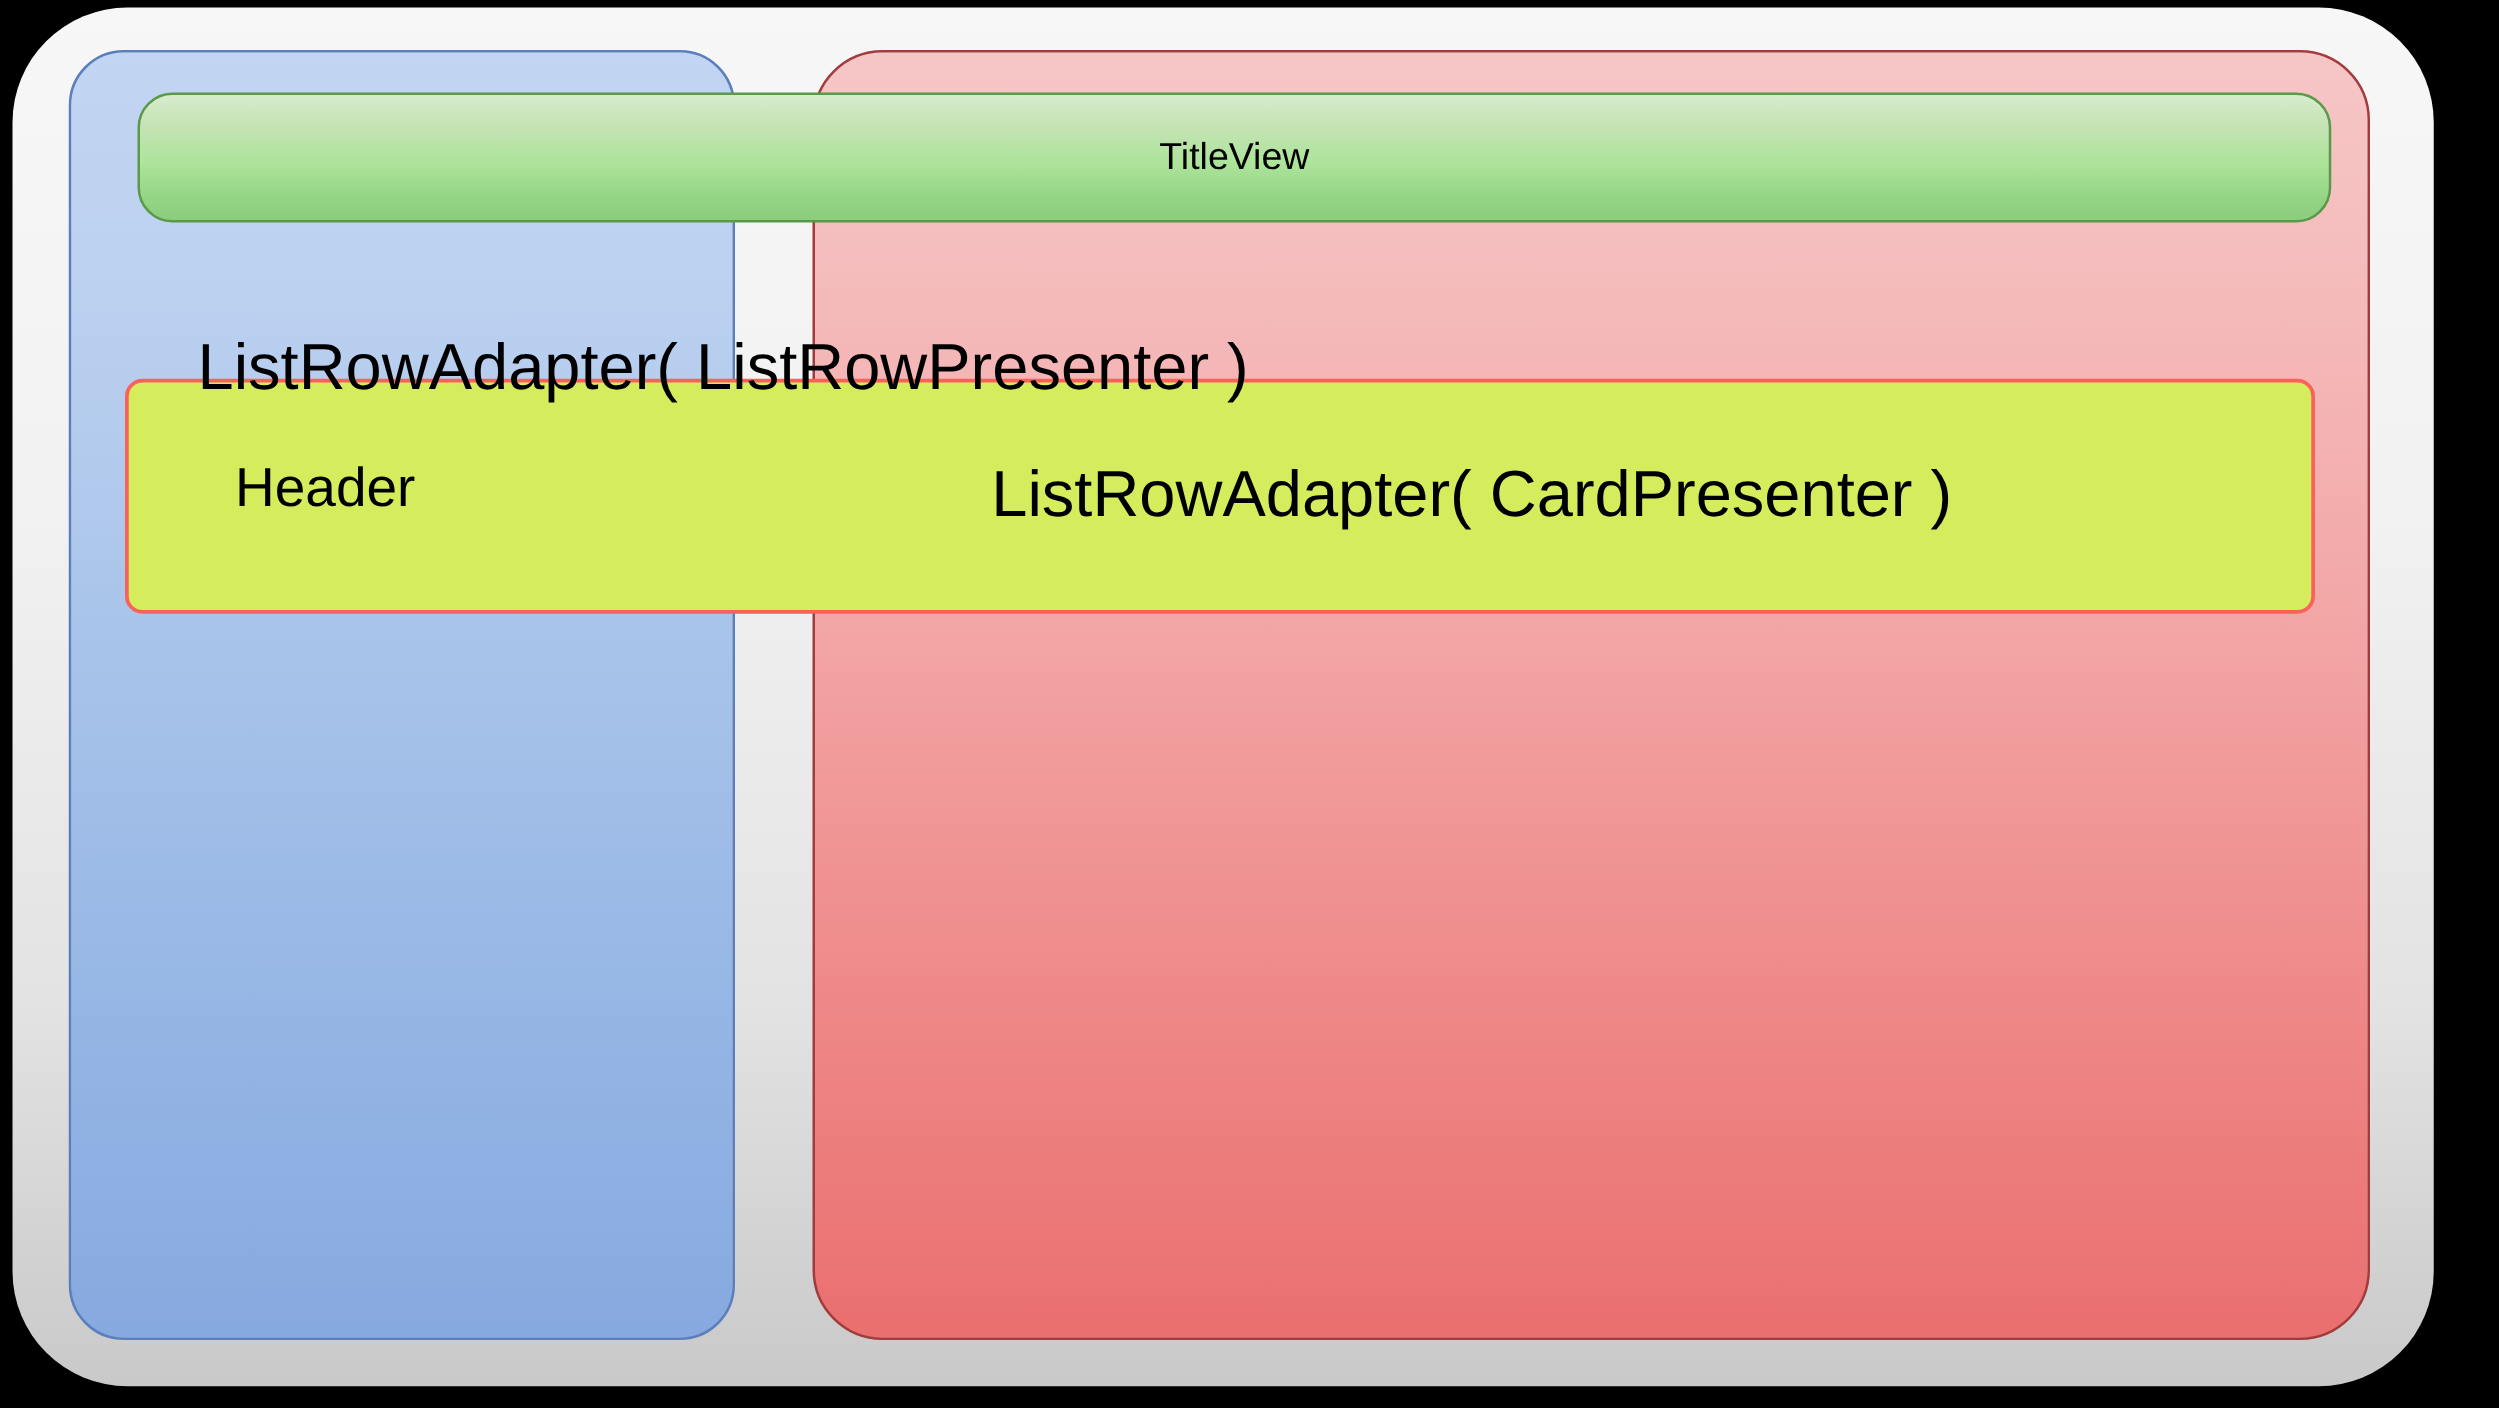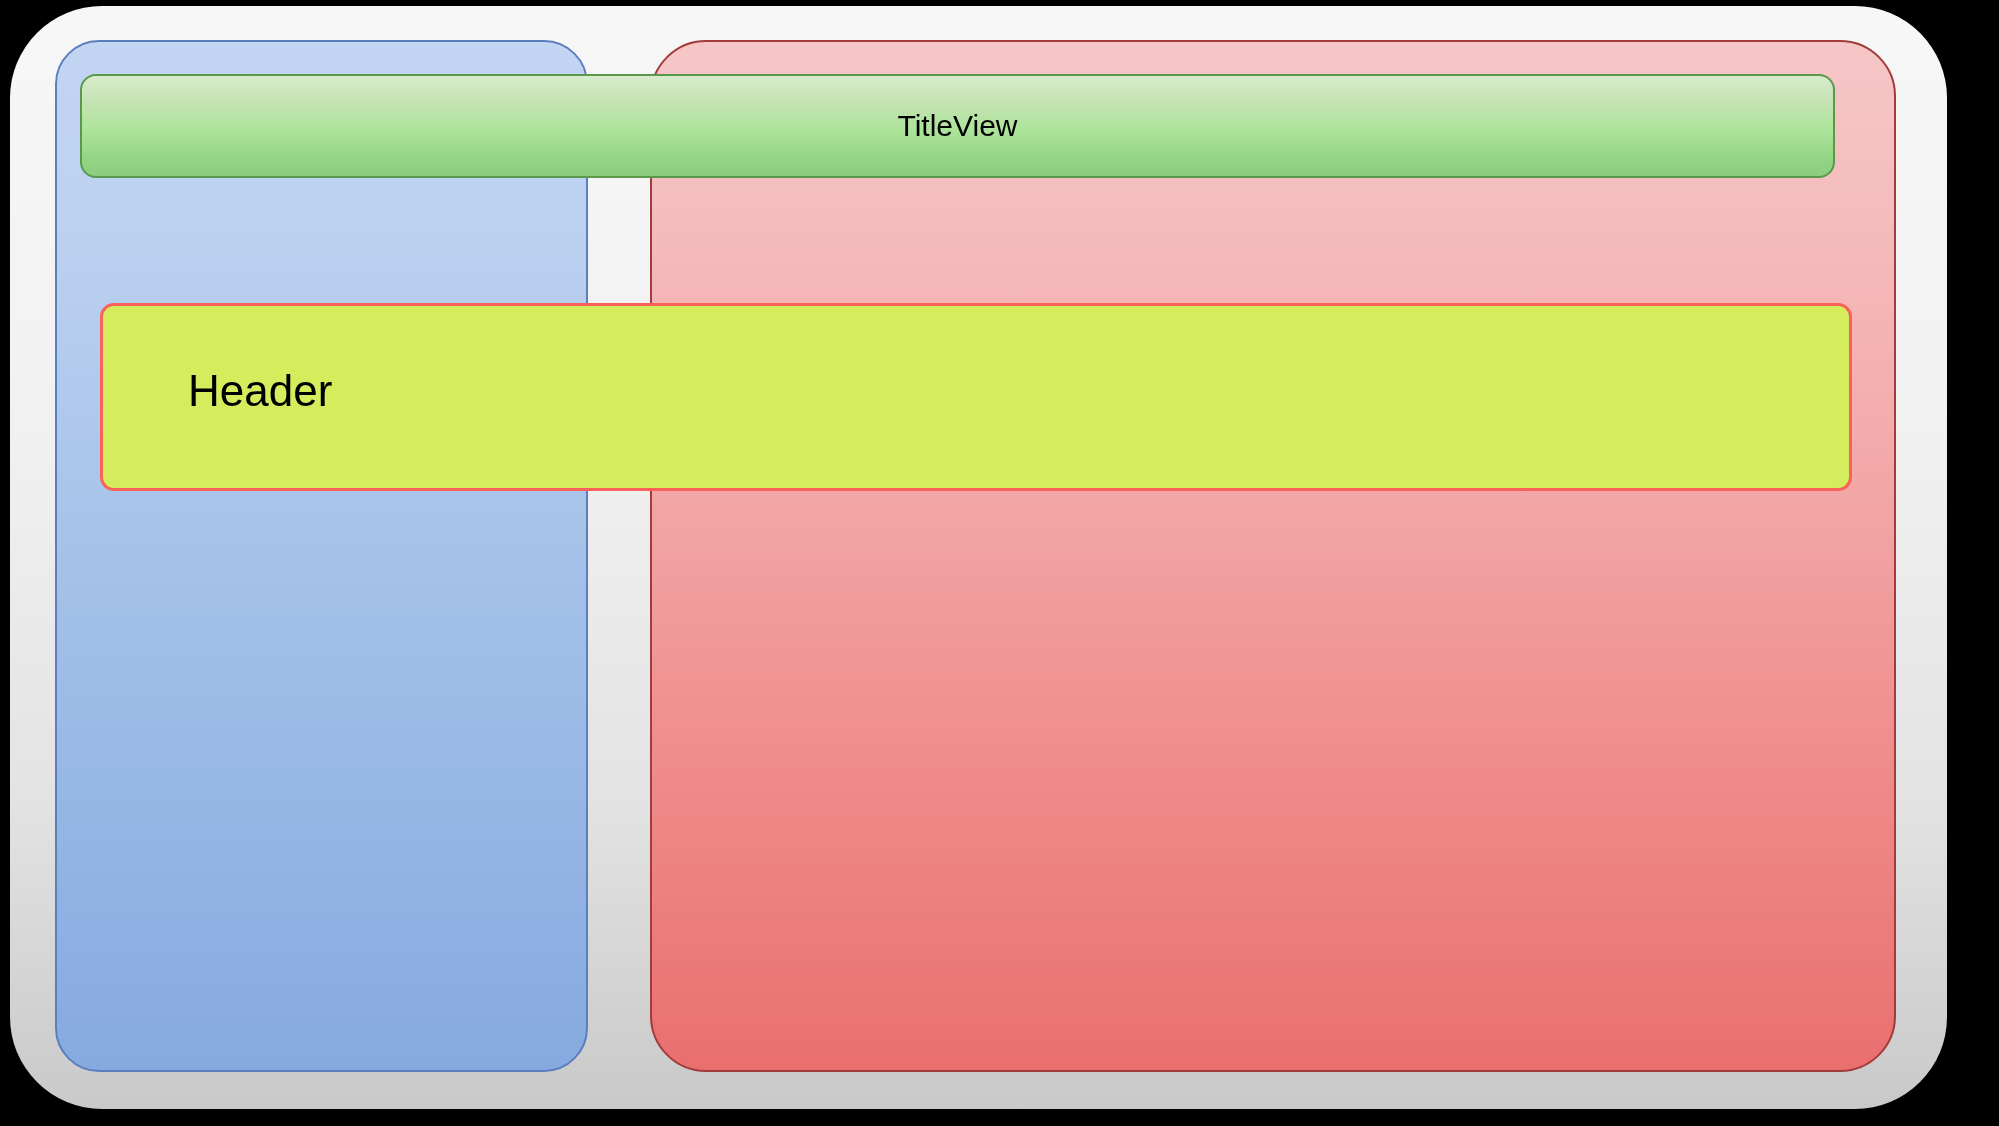--- a/index.html
+++ b/index.html
@@ -82,11 +82,11 @@
   
   #title-view {
     position: absolute;
-    left: 70px;
+    left: 100px;
     top: 68px;
     width: 1755px;
     height: 104px;
-    border-radius: 16px;
+    border-radius: 28px;
     border: 2px solid #5a9949;
     box-sizing: border-box;
     background: linear-gradient(180deg, #d7eccc 0%, #c5e3b4 25%, #ace49a 55%, #94d485 82%, #8ccd7d 100%);

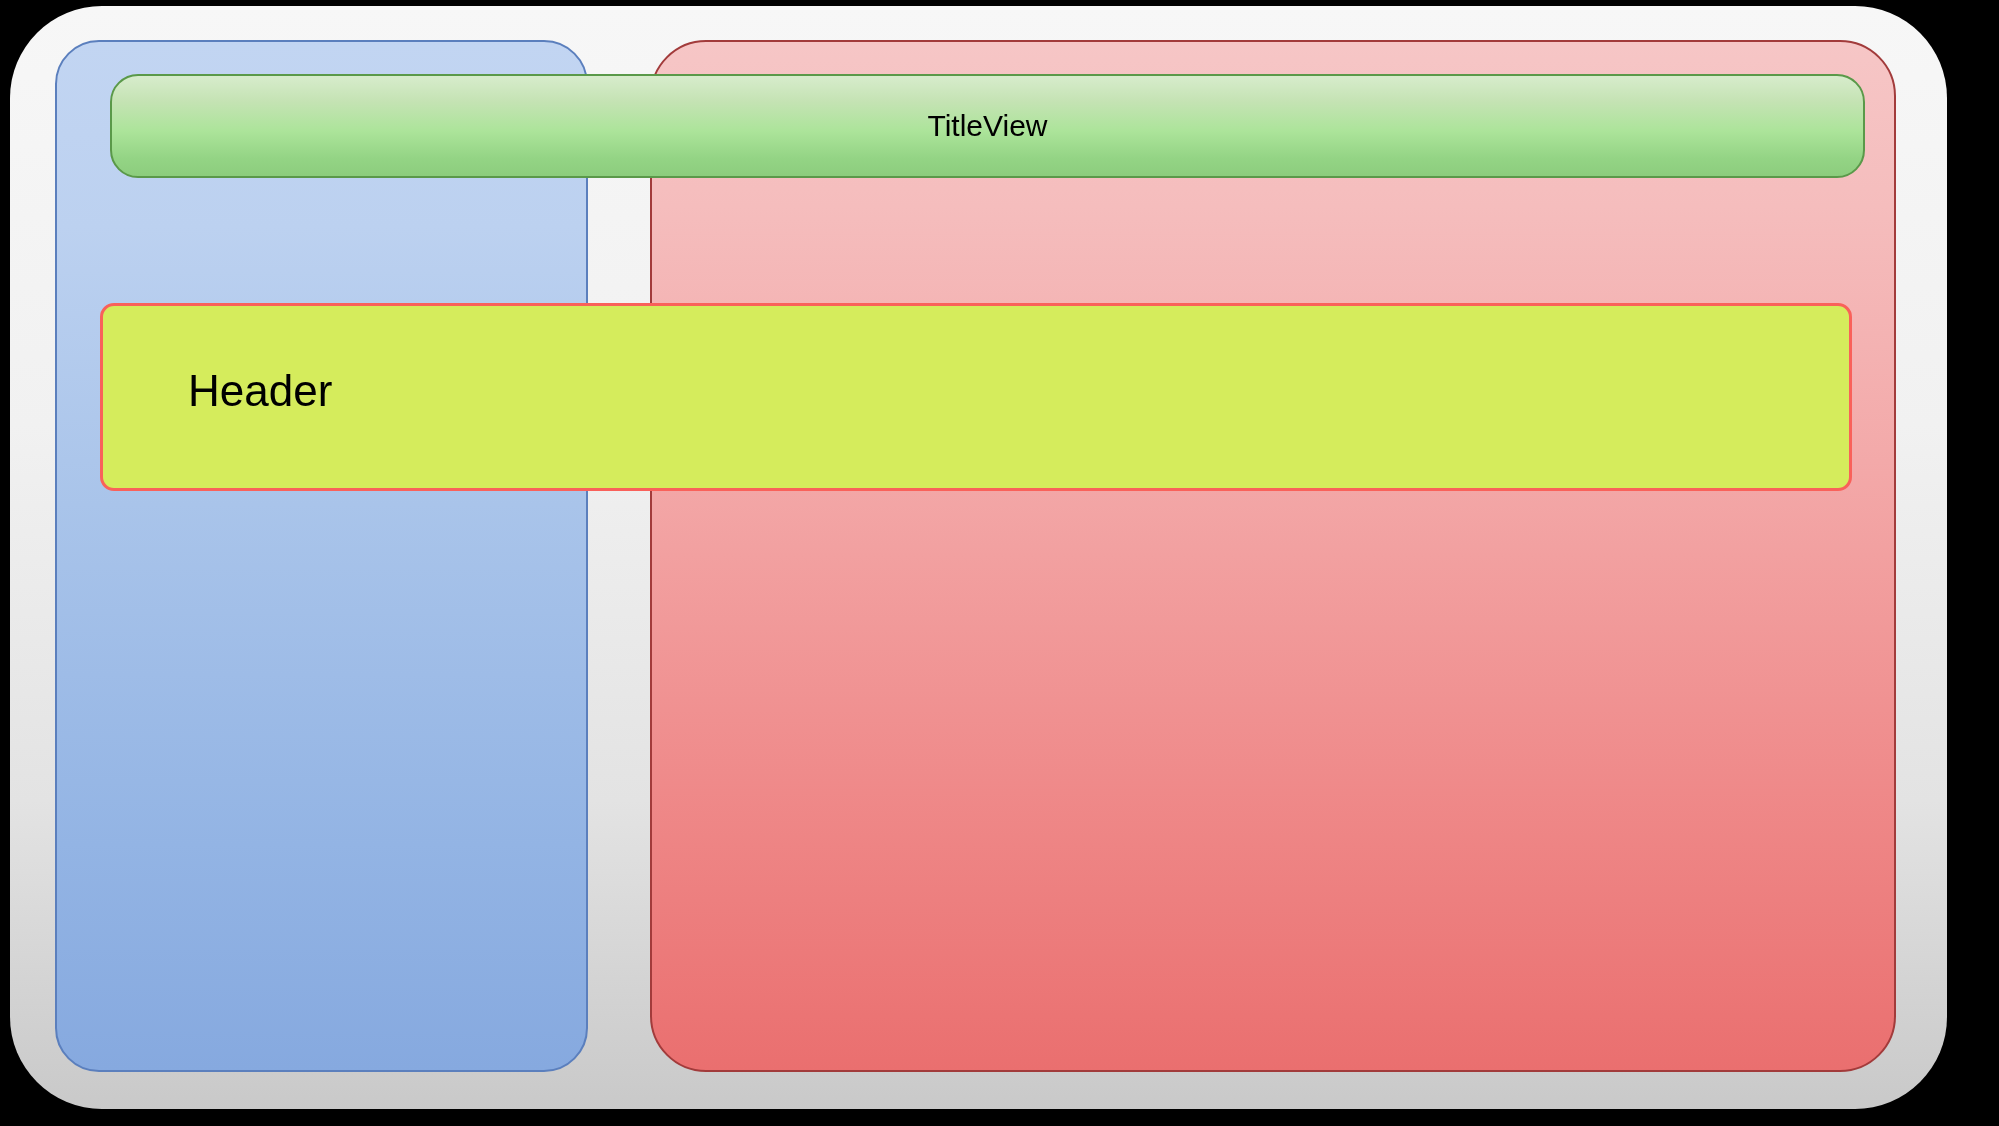--- a/index.html
+++ b/index.html
@@ -163,6 +163,7 @@
 
     <div id="listrow-box"></div>
 
+    <div id="listrow-adapter-title">ListRowAdapter( ListRowPresenter )</div>
 
     <div id="header-label">Header</div>
 

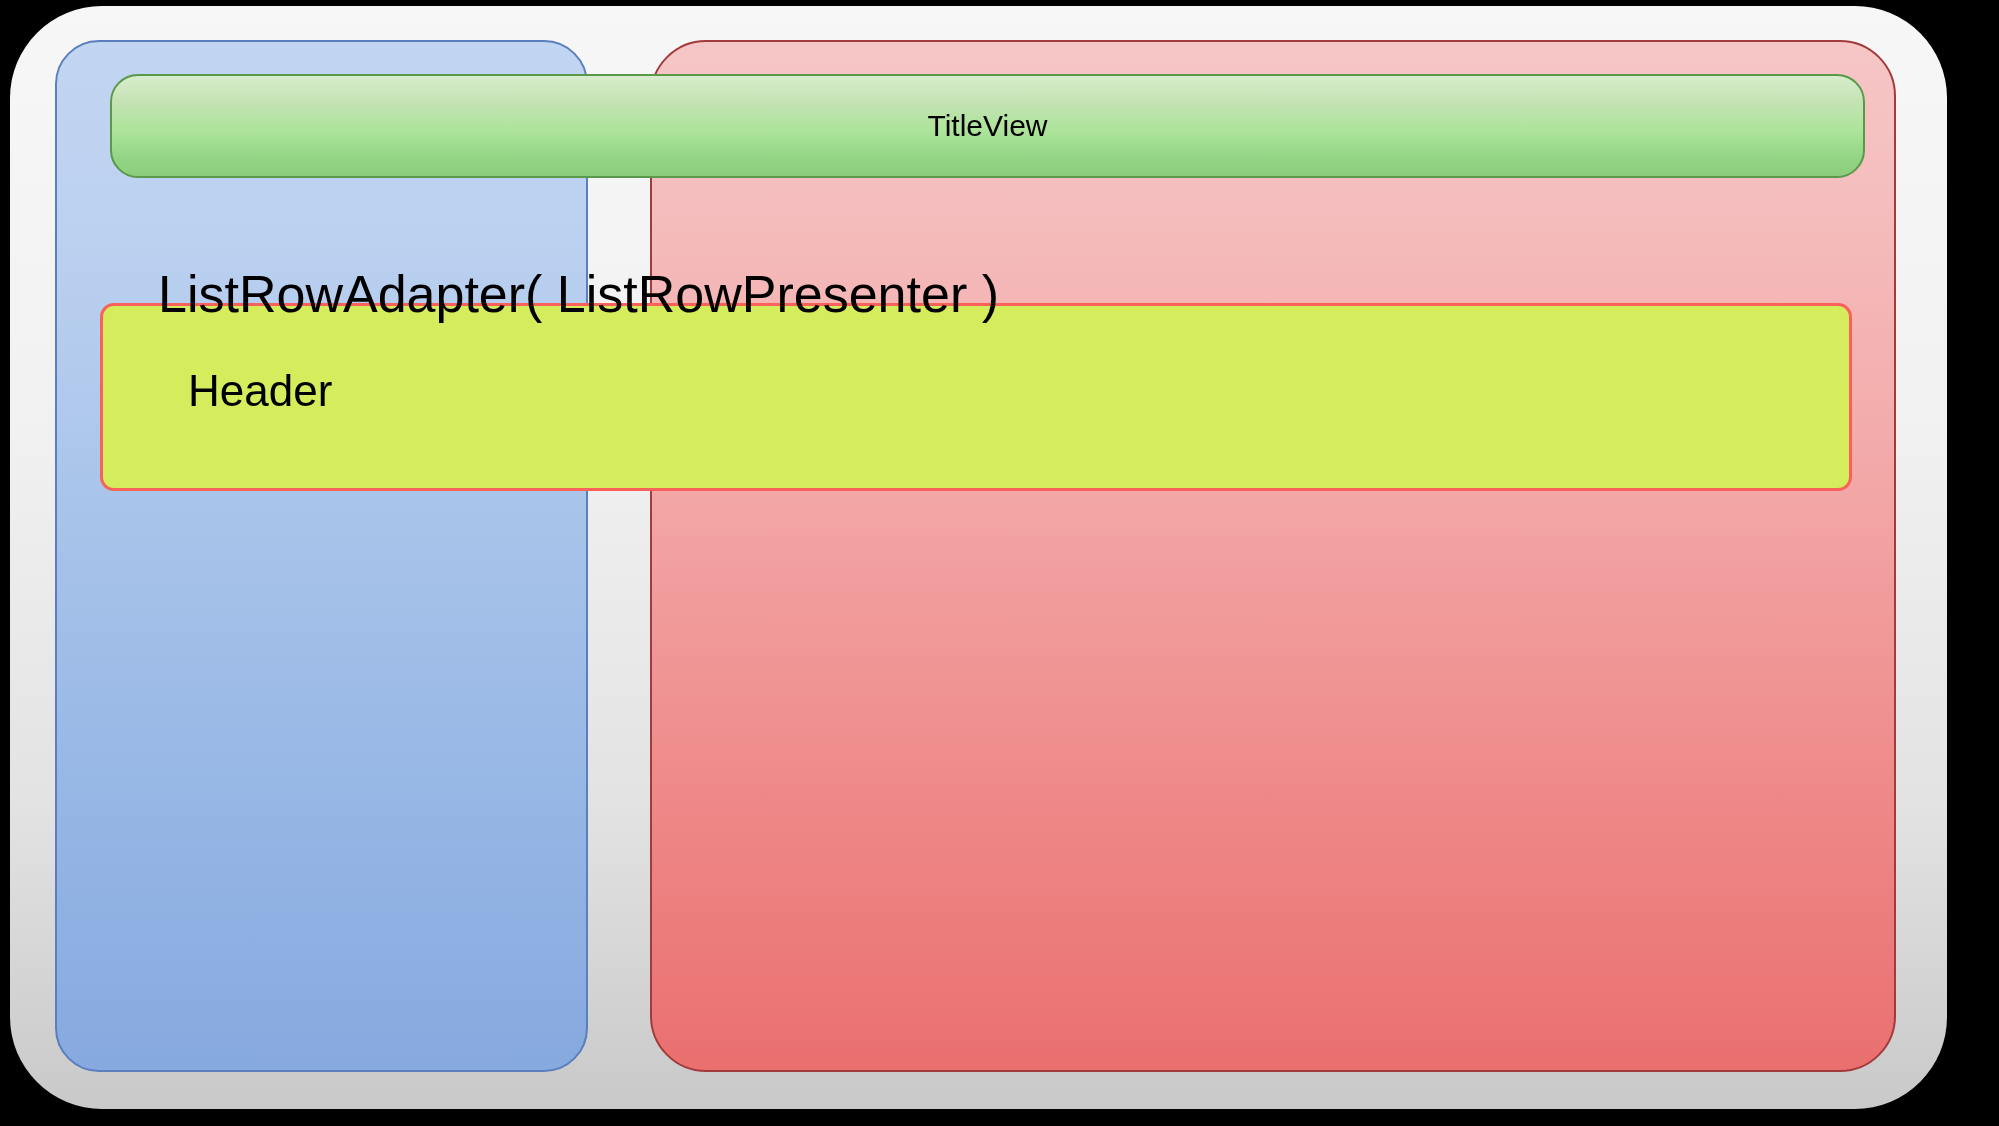--- a/index.html
+++ b/index.html
@@ -167,6 +167,7 @@
 
     <div id="header-label">Header</div>
 
+    <div id="card-adapter-label">ListRowAdapter( CardPresenter )</div>
 
   </div>
 </div>

